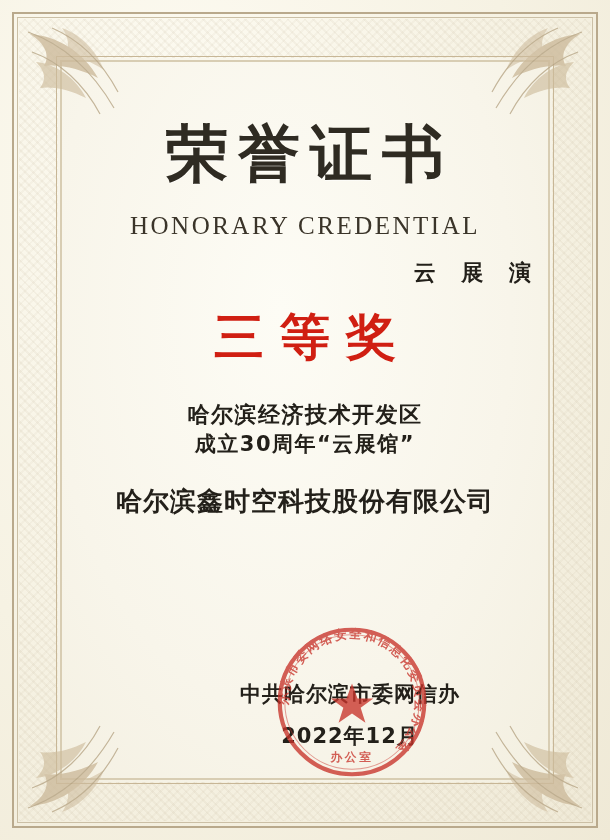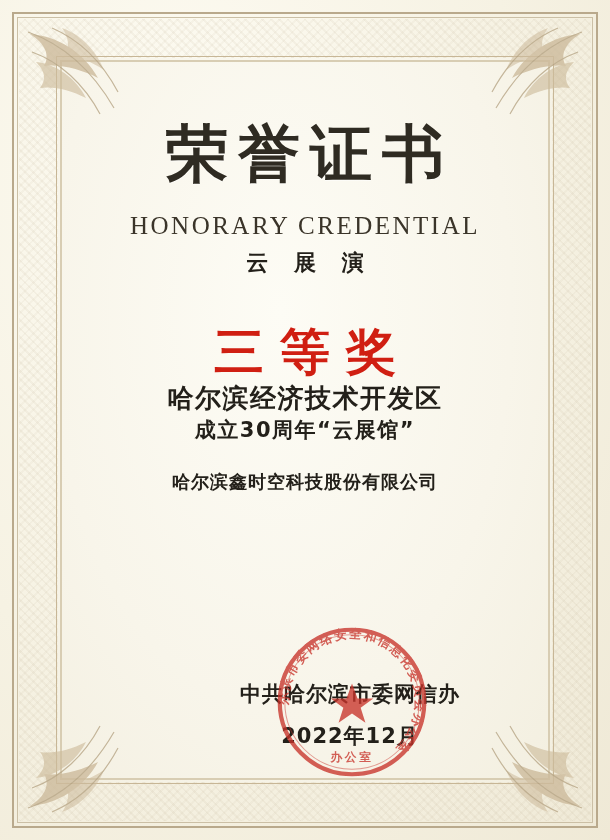--- a/index.html
+++ b/index.html
@@ -132,10 +132,11 @@
     letter-spacing: 1.5px;
   }
   .subtitle2 {
-    margin-top: 8px;
+    margin-top: 18px;
     font-size: 22px;
     letter-spacing: 9px;
     padding-left: 9px;
+    text-align: right;
   }
 
   .award {

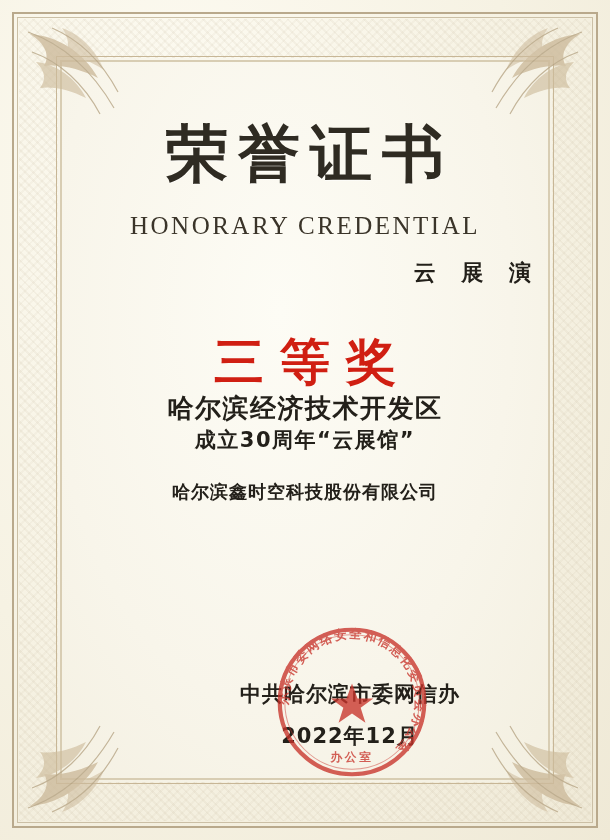--- a/index.html
+++ b/index.html
@@ -140,7 +140,7 @@
   }
 
   .award {
-    margin-top: 45px;
+    margin-top: 20px;
     font-family: "DejaVu Serif", "Liberation Serif", serif;
     font-size: 50px;
     font-weight: bold;

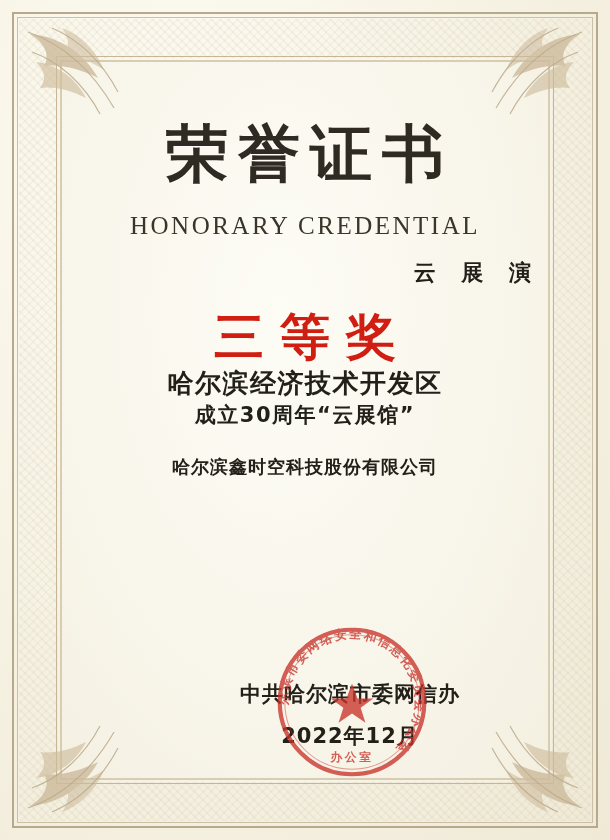--- a/index.html
+++ b/index.html
@@ -151,7 +151,8 @@
   }
 
   .org1 {
-    font-size: 26px;
+    margin-top: 34px;
+    font-size: 22px;
     letter-spacing: 1.5px;
   }
   .org2 {

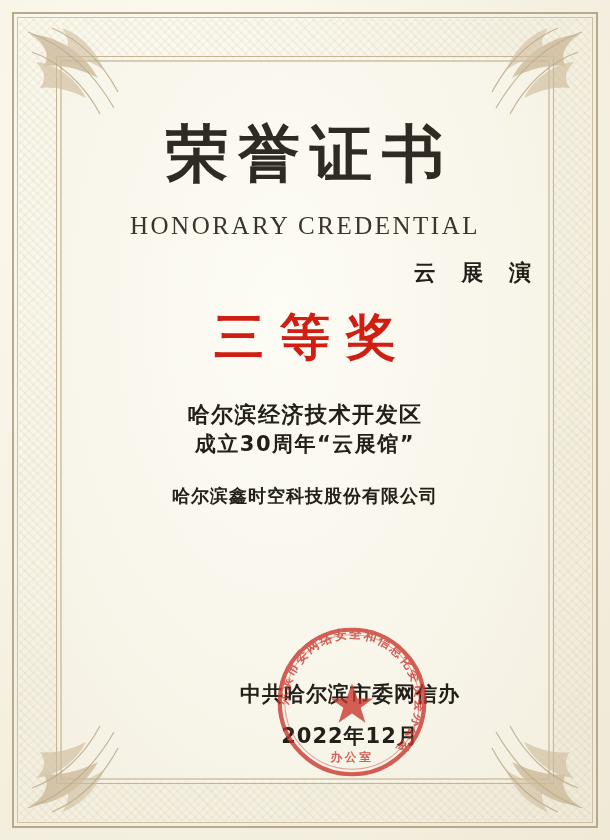--- a/index.html
+++ b/index.html
@@ -161,7 +161,7 @@
   }
   .company {
     margin-top: 26px;
-    font-size: 18px;
+    font-size: 26px;
     letter-spacing: 1px;
   }
 

